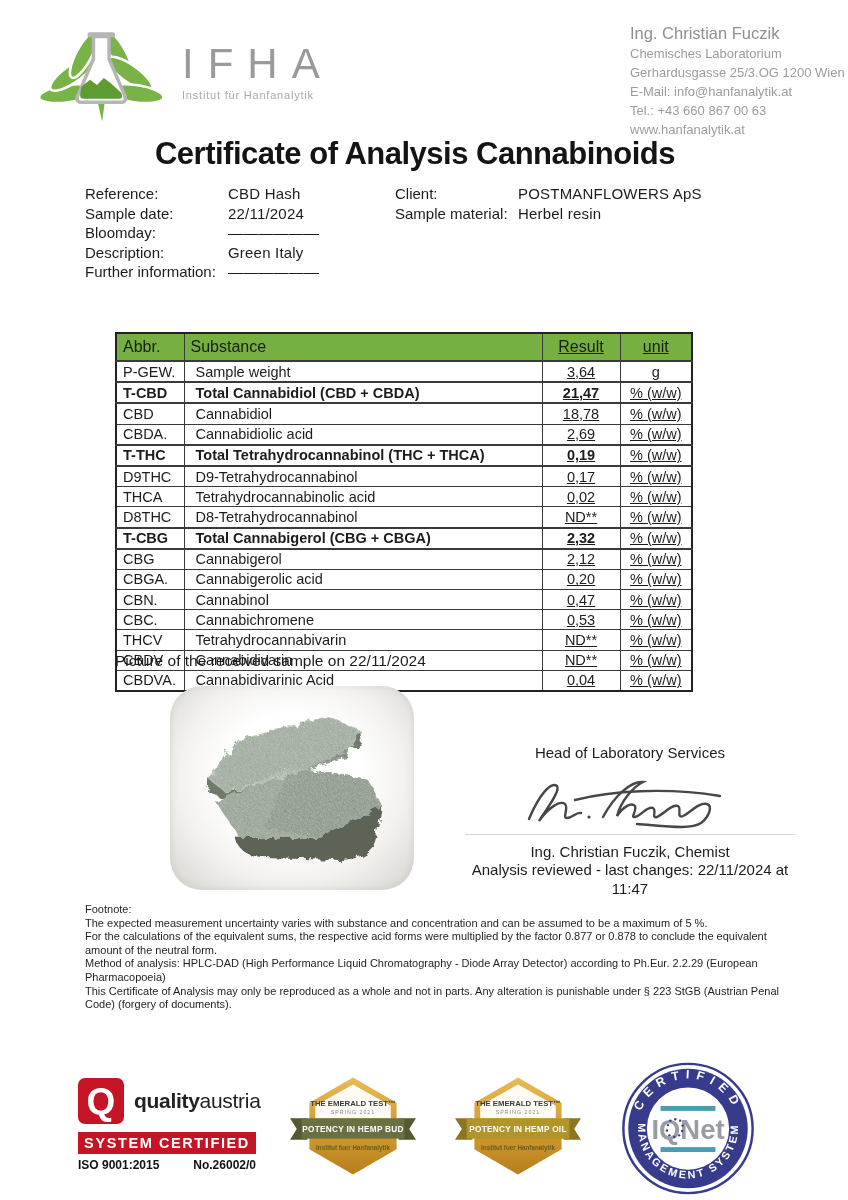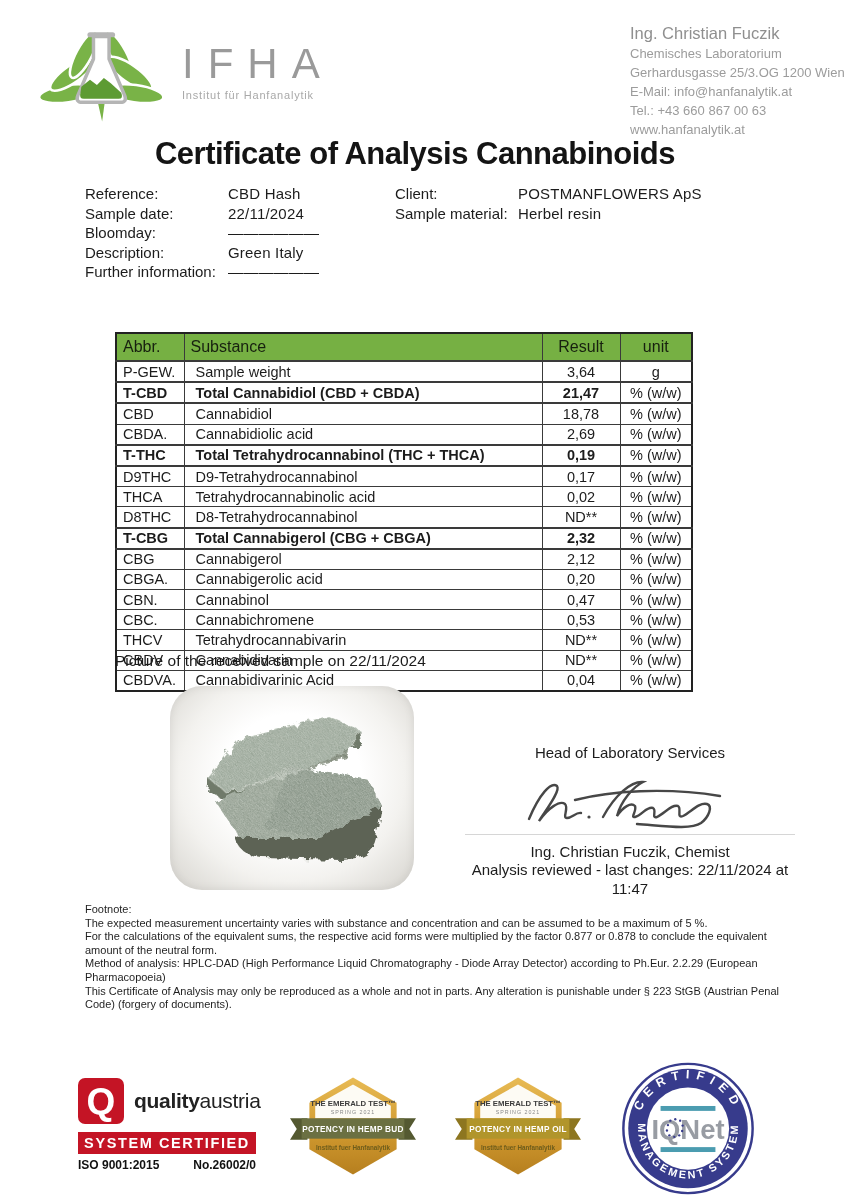--- a/index.html
+++ b/index.html
@@ -34,7 +34,7 @@
   table{border-width:2px;border-color:#222;}
   th{background:#76b043;font-weight:400;font-size:16px;height:24px;padding:1px 6px;
      text-align:left;border-bottom-width:2px;color:#17200f;}
-  th.c,td.c{text-align:center;padding:1px 2px;}
+  th.c,td.c{text-align:center;padding:1px 2px;text-decoration:underline;}
   td{height:17.2px;padding:1px 6px;white-space:nowrap;overflow:hidden;}
   td.sub{padding-left:11px;}
   tr.total td{border-top-width:2px;border-bottom-width:2px;font-weight:700;}

